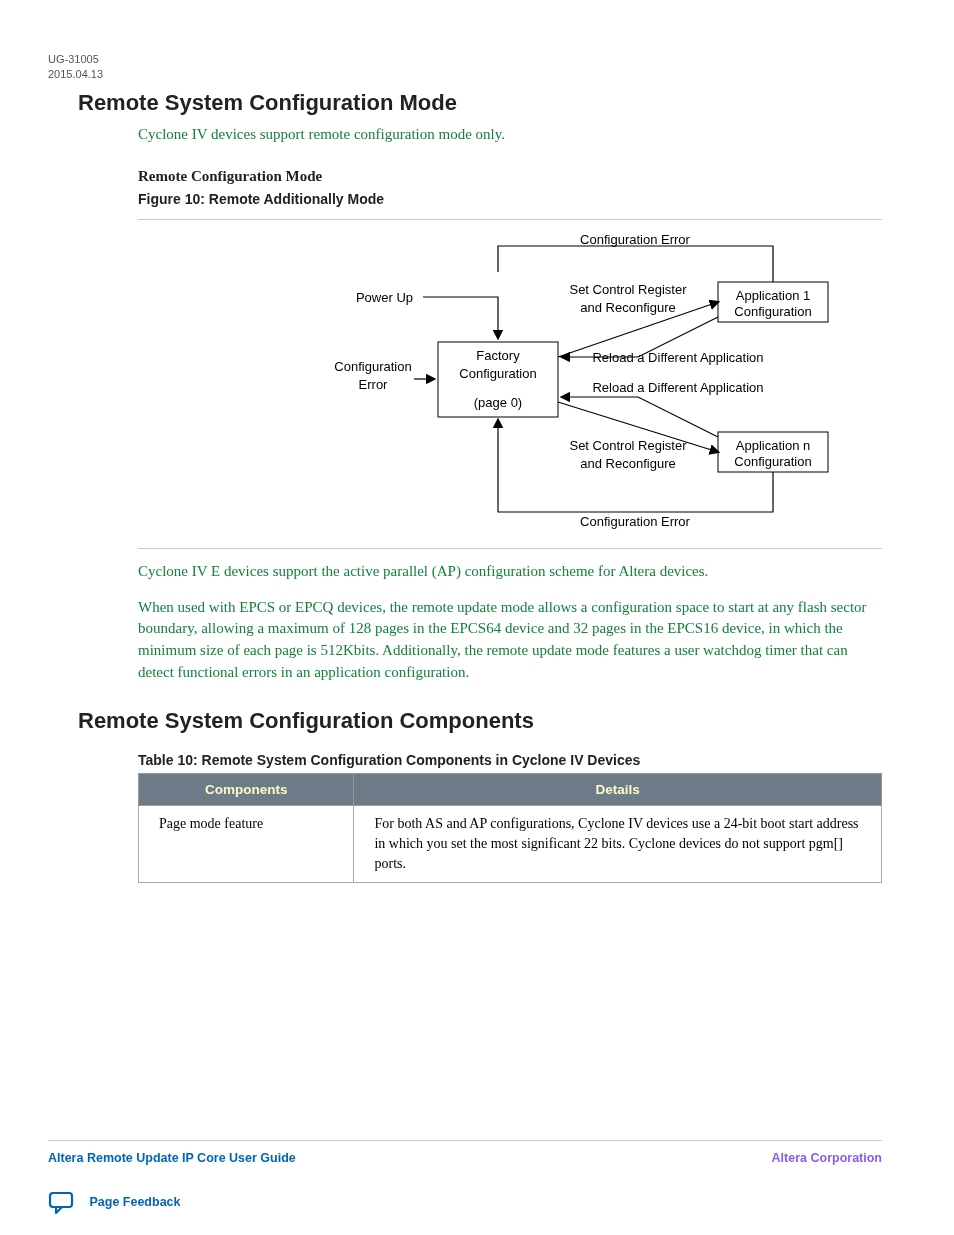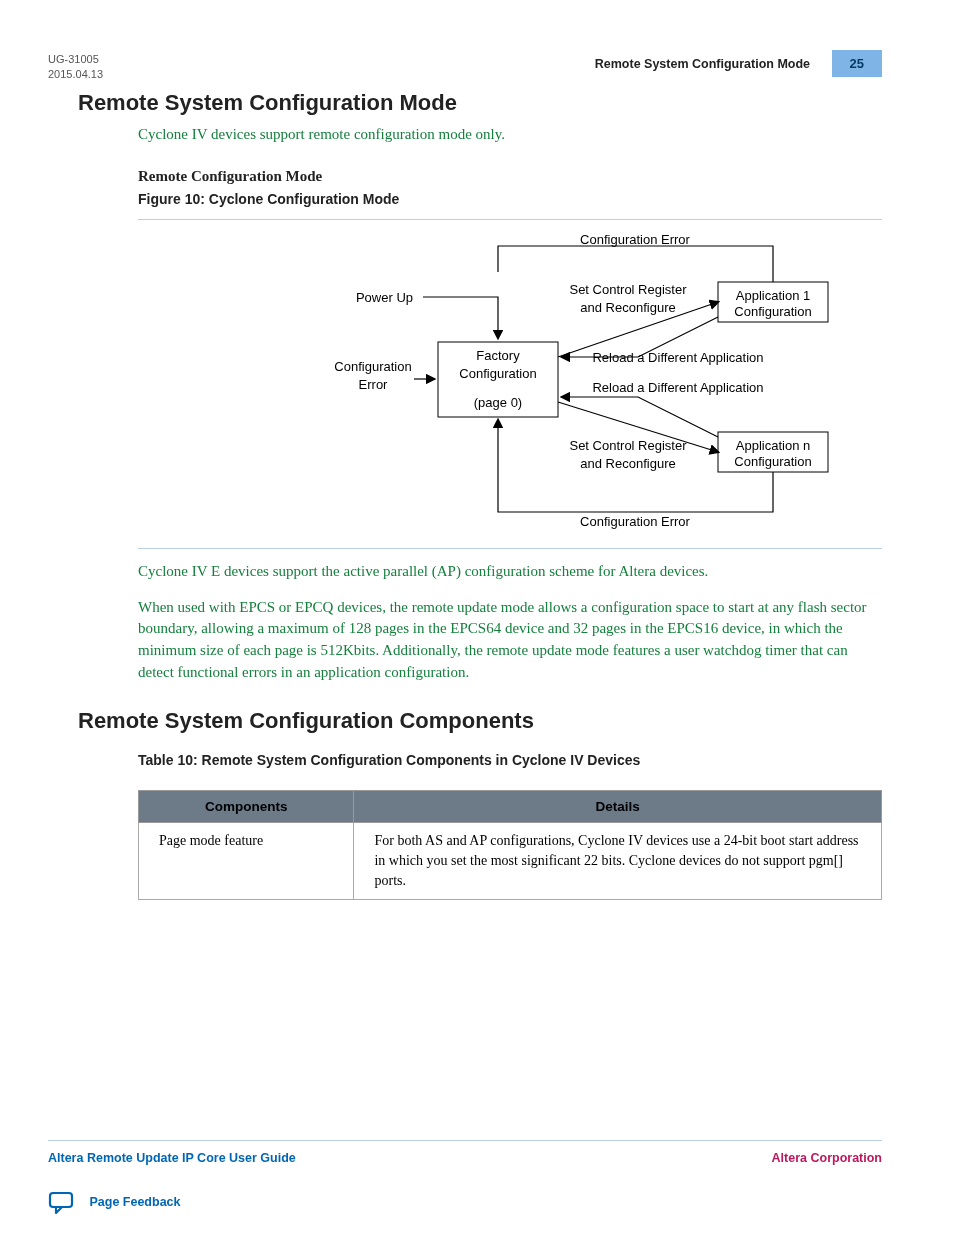--- a/index.html
+++ b/index.html
@@ -36,10 +36,6 @@
   <div class="hdr-left">
     <span>UG-31005</span><br>
     <span>2015.04.13</span>
-  </div>
-  <div class="hdr-right">
-    <span>Remote System Configuration Mode</span>
-    <span class="page-num">25</span>
   </div>
 
   <div class="content">

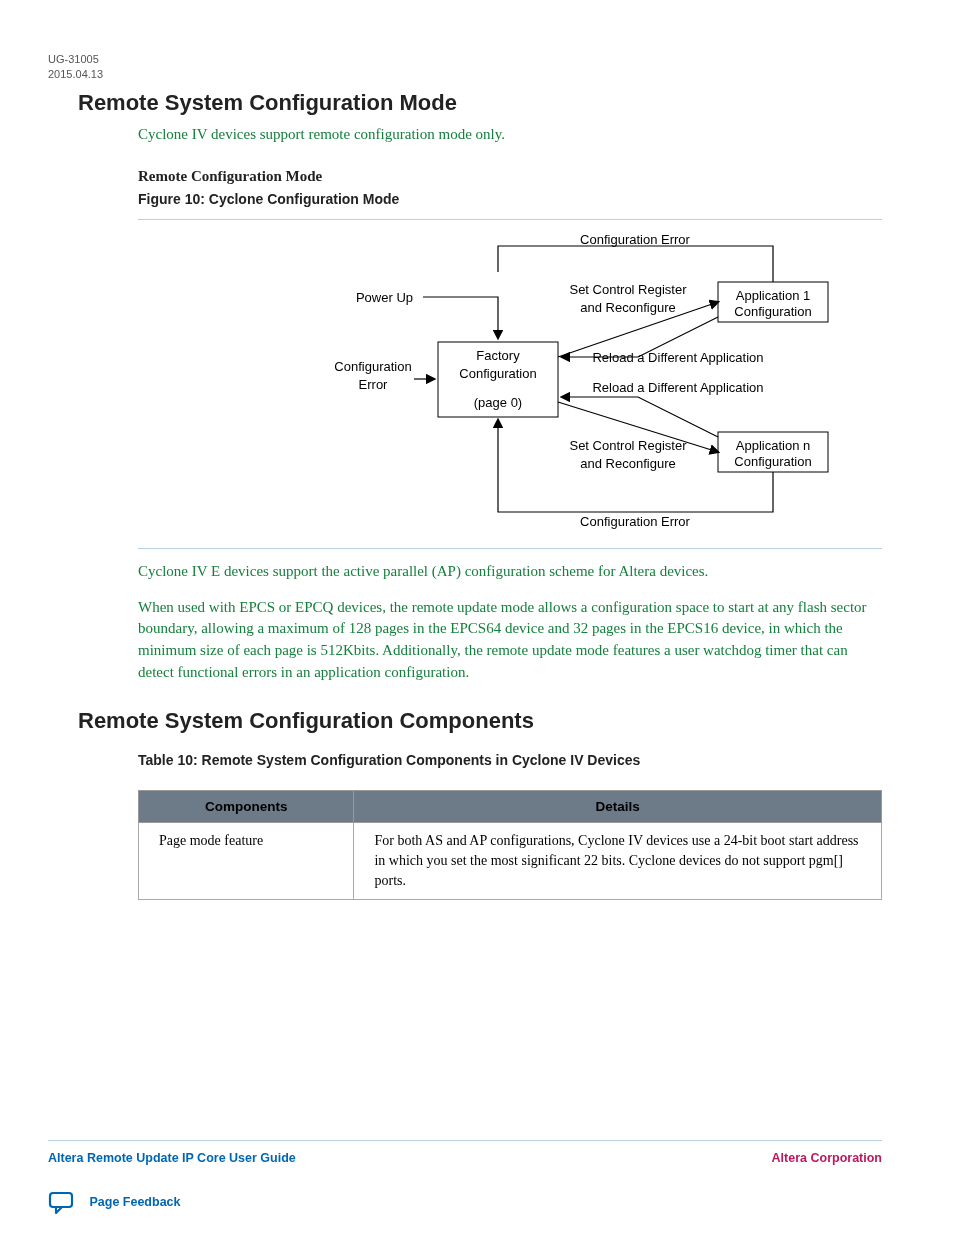--- a/index.html
+++ b/index.html
@@ -43,7 +43,7 @@
     <p class="body">Cyclone IV devices support remote configuration mode only.</p>
 
     <h3 class="sub">Remote Configuration Mode</h3>
-    <h3 class="fig">Figure 10: Cyclone Configuration Mode</h3>
+    <h3 class="fig">Figure 10: Remote Additionally Mode</h3>
 
     <hr class="rule">
 

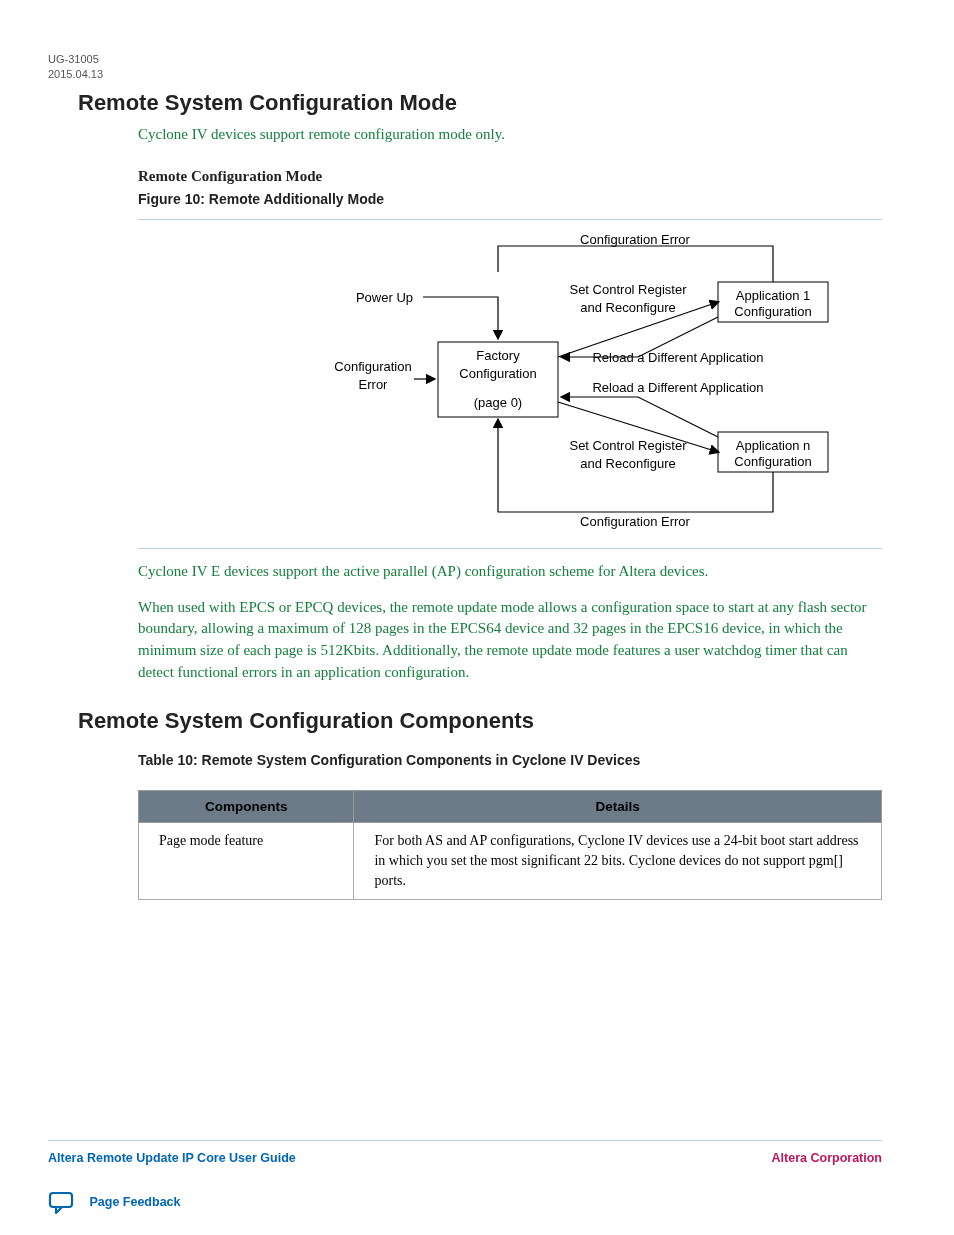--- a/index.html
+++ b/index.html
@@ -14,7 +14,7 @@
   h3.sub{font-family:Liberation Serif, serif;font-weight:bold;font-size:15px;margin:22px 0 6px 60px;color:#222}
   h3.fig{font-family:Arial,Helvetica,sans-serif;font-weight:bold;font-size:14px;margin:6px 0 6px 60px;color:#222}
   .rule{border:none;border-top:1px solid #b9cfe4;margin:12px 0 12px 60px}
-  h3.tbl{font-family:Arial,Helvetica,sans-serif;font-weight:bold;font-size:14px;margin:18px 0 22px 60px;color:#222}
+  h3.tbl{font-family:Arial,Helvetica,sans-serif;font-weight:bold;font-size:14px;margin:18px 0 5px 60px;color:#222}
   table.comp{width:calc(100% - 60px);margin-left:60px;border-collapse:collapse;font-size:14px}
   table.comp th{background:#6d7b88;color:#000000;font-family:Arial,Helvetica,sans-serif;font-weight:bold;padding:8px 12px;border:1px solid #999;font-size:13.5px}
   table.comp td{border:1px solid #aaa;padding:8px 20px;vertical-align:top;font-family:Georgia,serif;line-height:1.45}

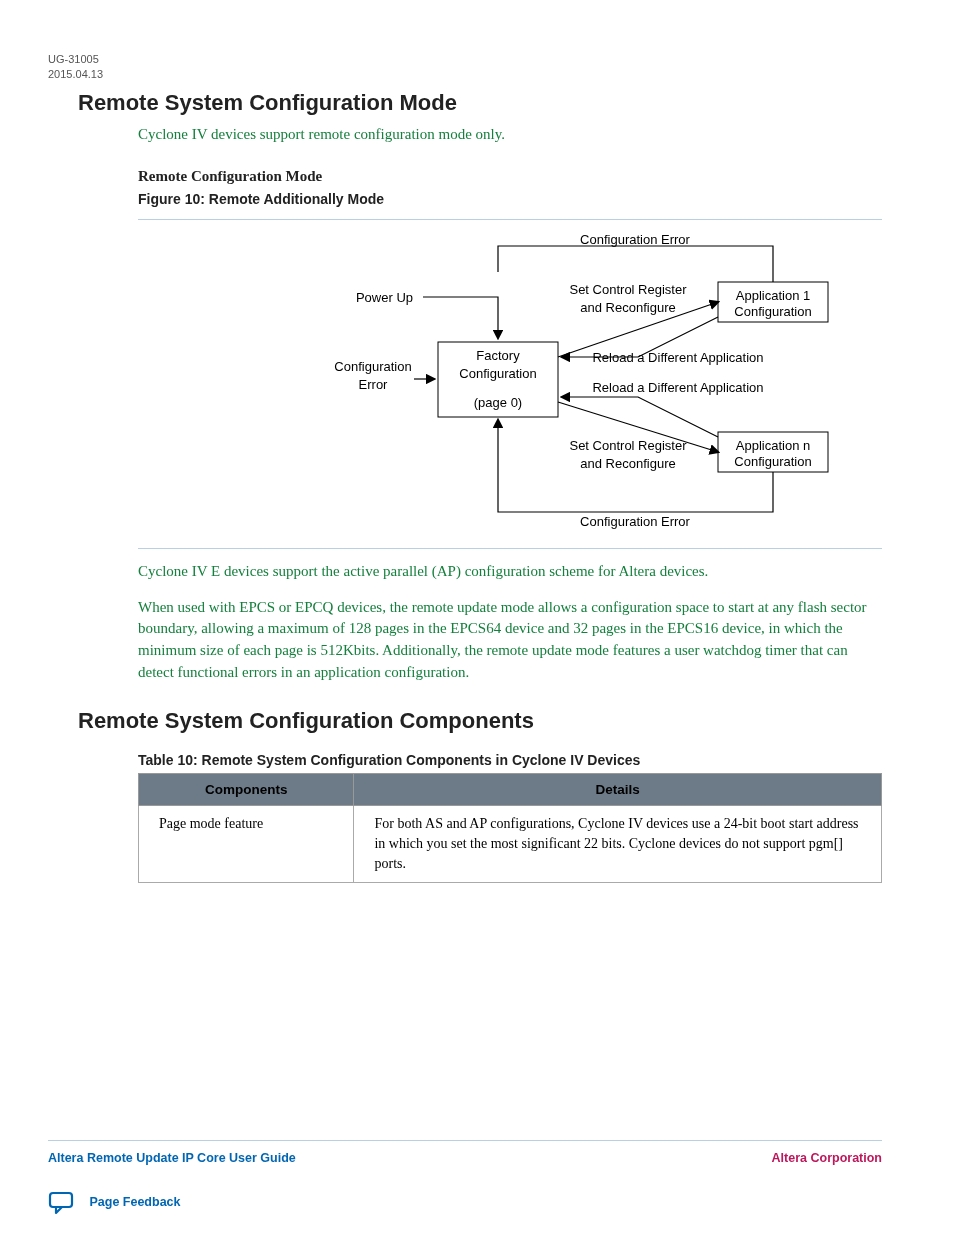--- a/index.html
+++ b/index.html
@@ -16,7 +16,7 @@
   .rule{border:none;border-top:1px solid #b9cfe4;margin:12px 0 12px 60px}
   h3.tbl{font-family:Arial,Helvetica,sans-serif;font-weight:bold;font-size:14px;margin:18px 0 5px 60px;color:#222}
   table.comp{width:calc(100% - 60px);margin-left:60px;border-collapse:collapse;font-size:14px}
-  table.comp th{background:#6d7b88;color:#000000;font-family:Arial,Helvetica,sans-serif;font-weight:bold;padding:8px 12px;border:1px solid #999;font-size:13.5px}
+  table.comp th{background:#6d7b88;color:#fef9c3;font-family:Arial,Helvetica,sans-serif;font-weight:bold;padding:8px 12px;border:1px solid #999;font-size:13.5px}
   table.comp td{border:1px solid #aaa;padding:8px 20px;vertical-align:top;font-family:Georgia,serif;line-height:1.45}
   table.comp td:first-child{width:29%}
   .ftr-rule{border:none;border-top:1px solid #b9cfe4;margin:0 0 10px 0}

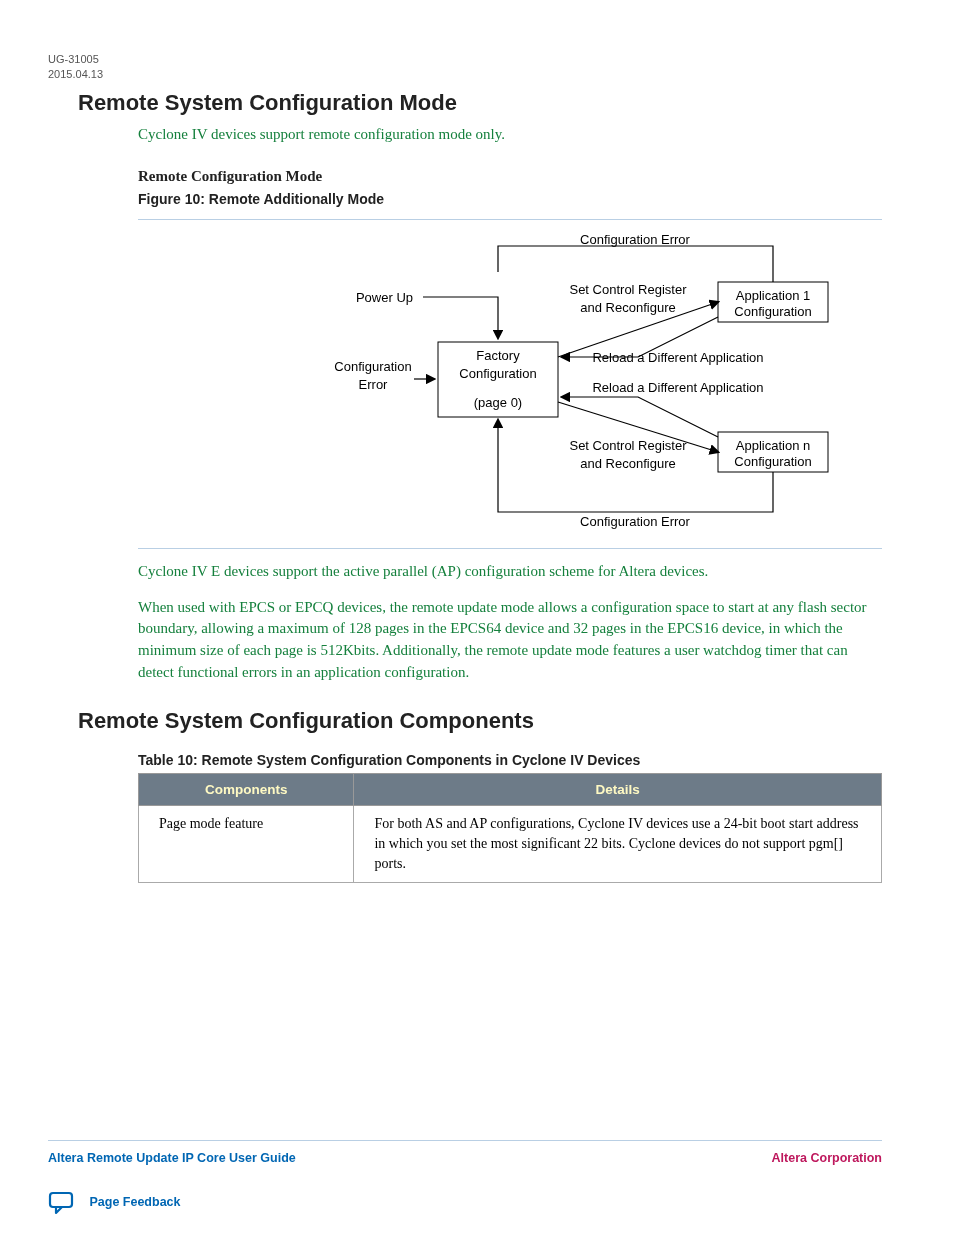--- a/index.html
+++ b/index.html
@@ -21,7 +21,7 @@
   table.comp td:first-child{width:29%}
   .ftr-rule{border:none;border-top:1px solid #b9cfe4;margin:0 0 10px 0}
   .ftr{position:absolute;left:48px;right:72px;bottom:70px;font-family:Arial,Helvetica,sans-serif;font-size:12.5px;font-weight:bold;color:#0066b3}
-  .ftr-right{float:right;color:#be185d}
+  .ftr-right{float:right;color:#8b5cf6}
   .feedback{position:absolute;left:48px;bottom:20px;font-family:Arial,Helvetica,sans-serif;font-size:12.5px;font-weight:bold;color:#0066b3}
   .feedback svg{vertical-align:middle;margin-right:10px}
   .diagram{margin-left:60px}

